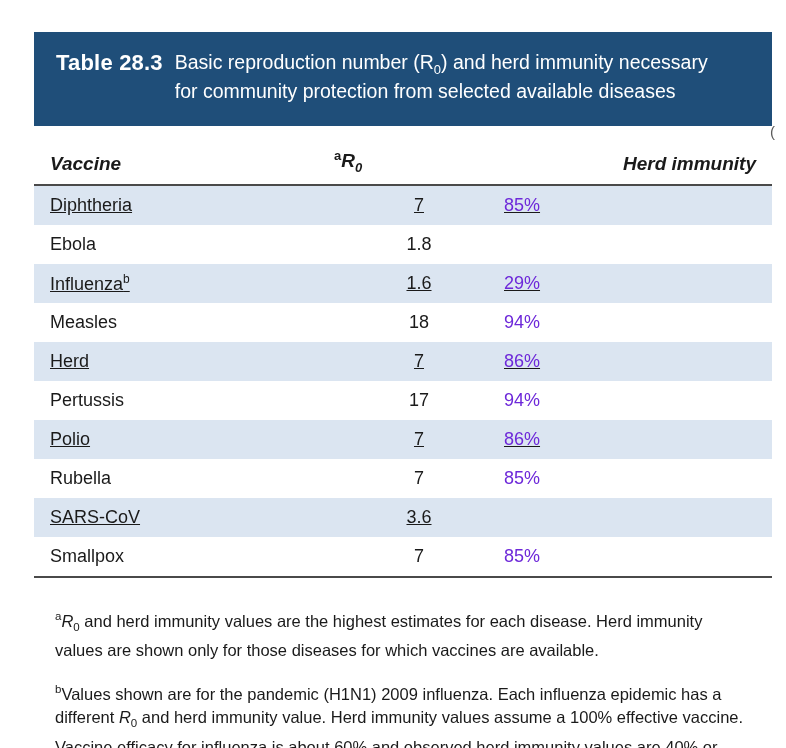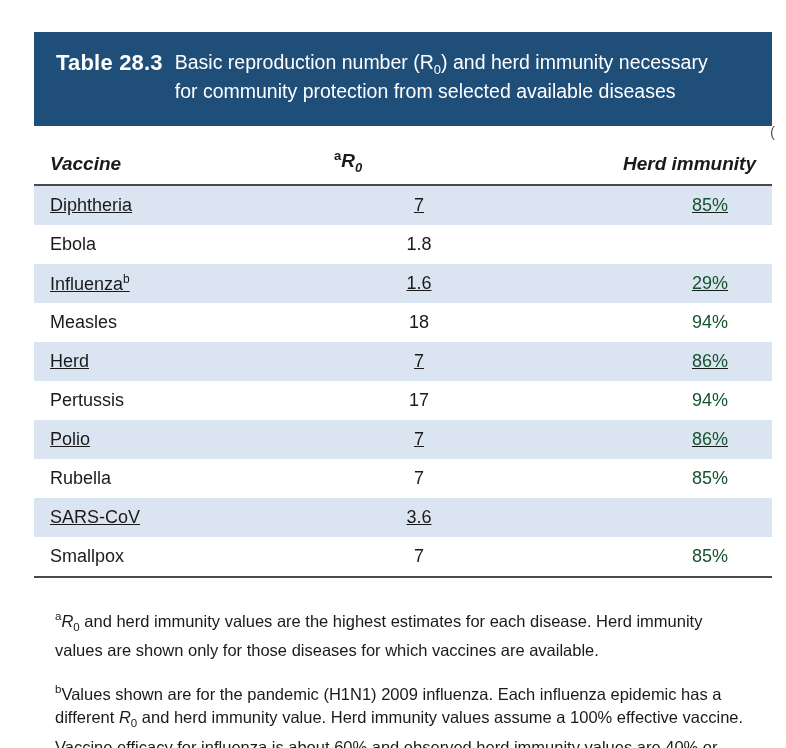--- a/index.html
+++ b/index.html
@@ -133,10 +133,10 @@
   }
   .row .c-herd {
     flex: 1 1 auto;
-    text-align: right;
-    padding-right: 44px;
-    box-sizing: border-box;
-    color: #14532d;
+    text-align: left;
+    padding-right: 24px;
+    box-sizing: border-box;
+    color: #6d28d9;
   }
   .table-bottom-rule {
     border-bottom: 2px solid #4a4a4a;

